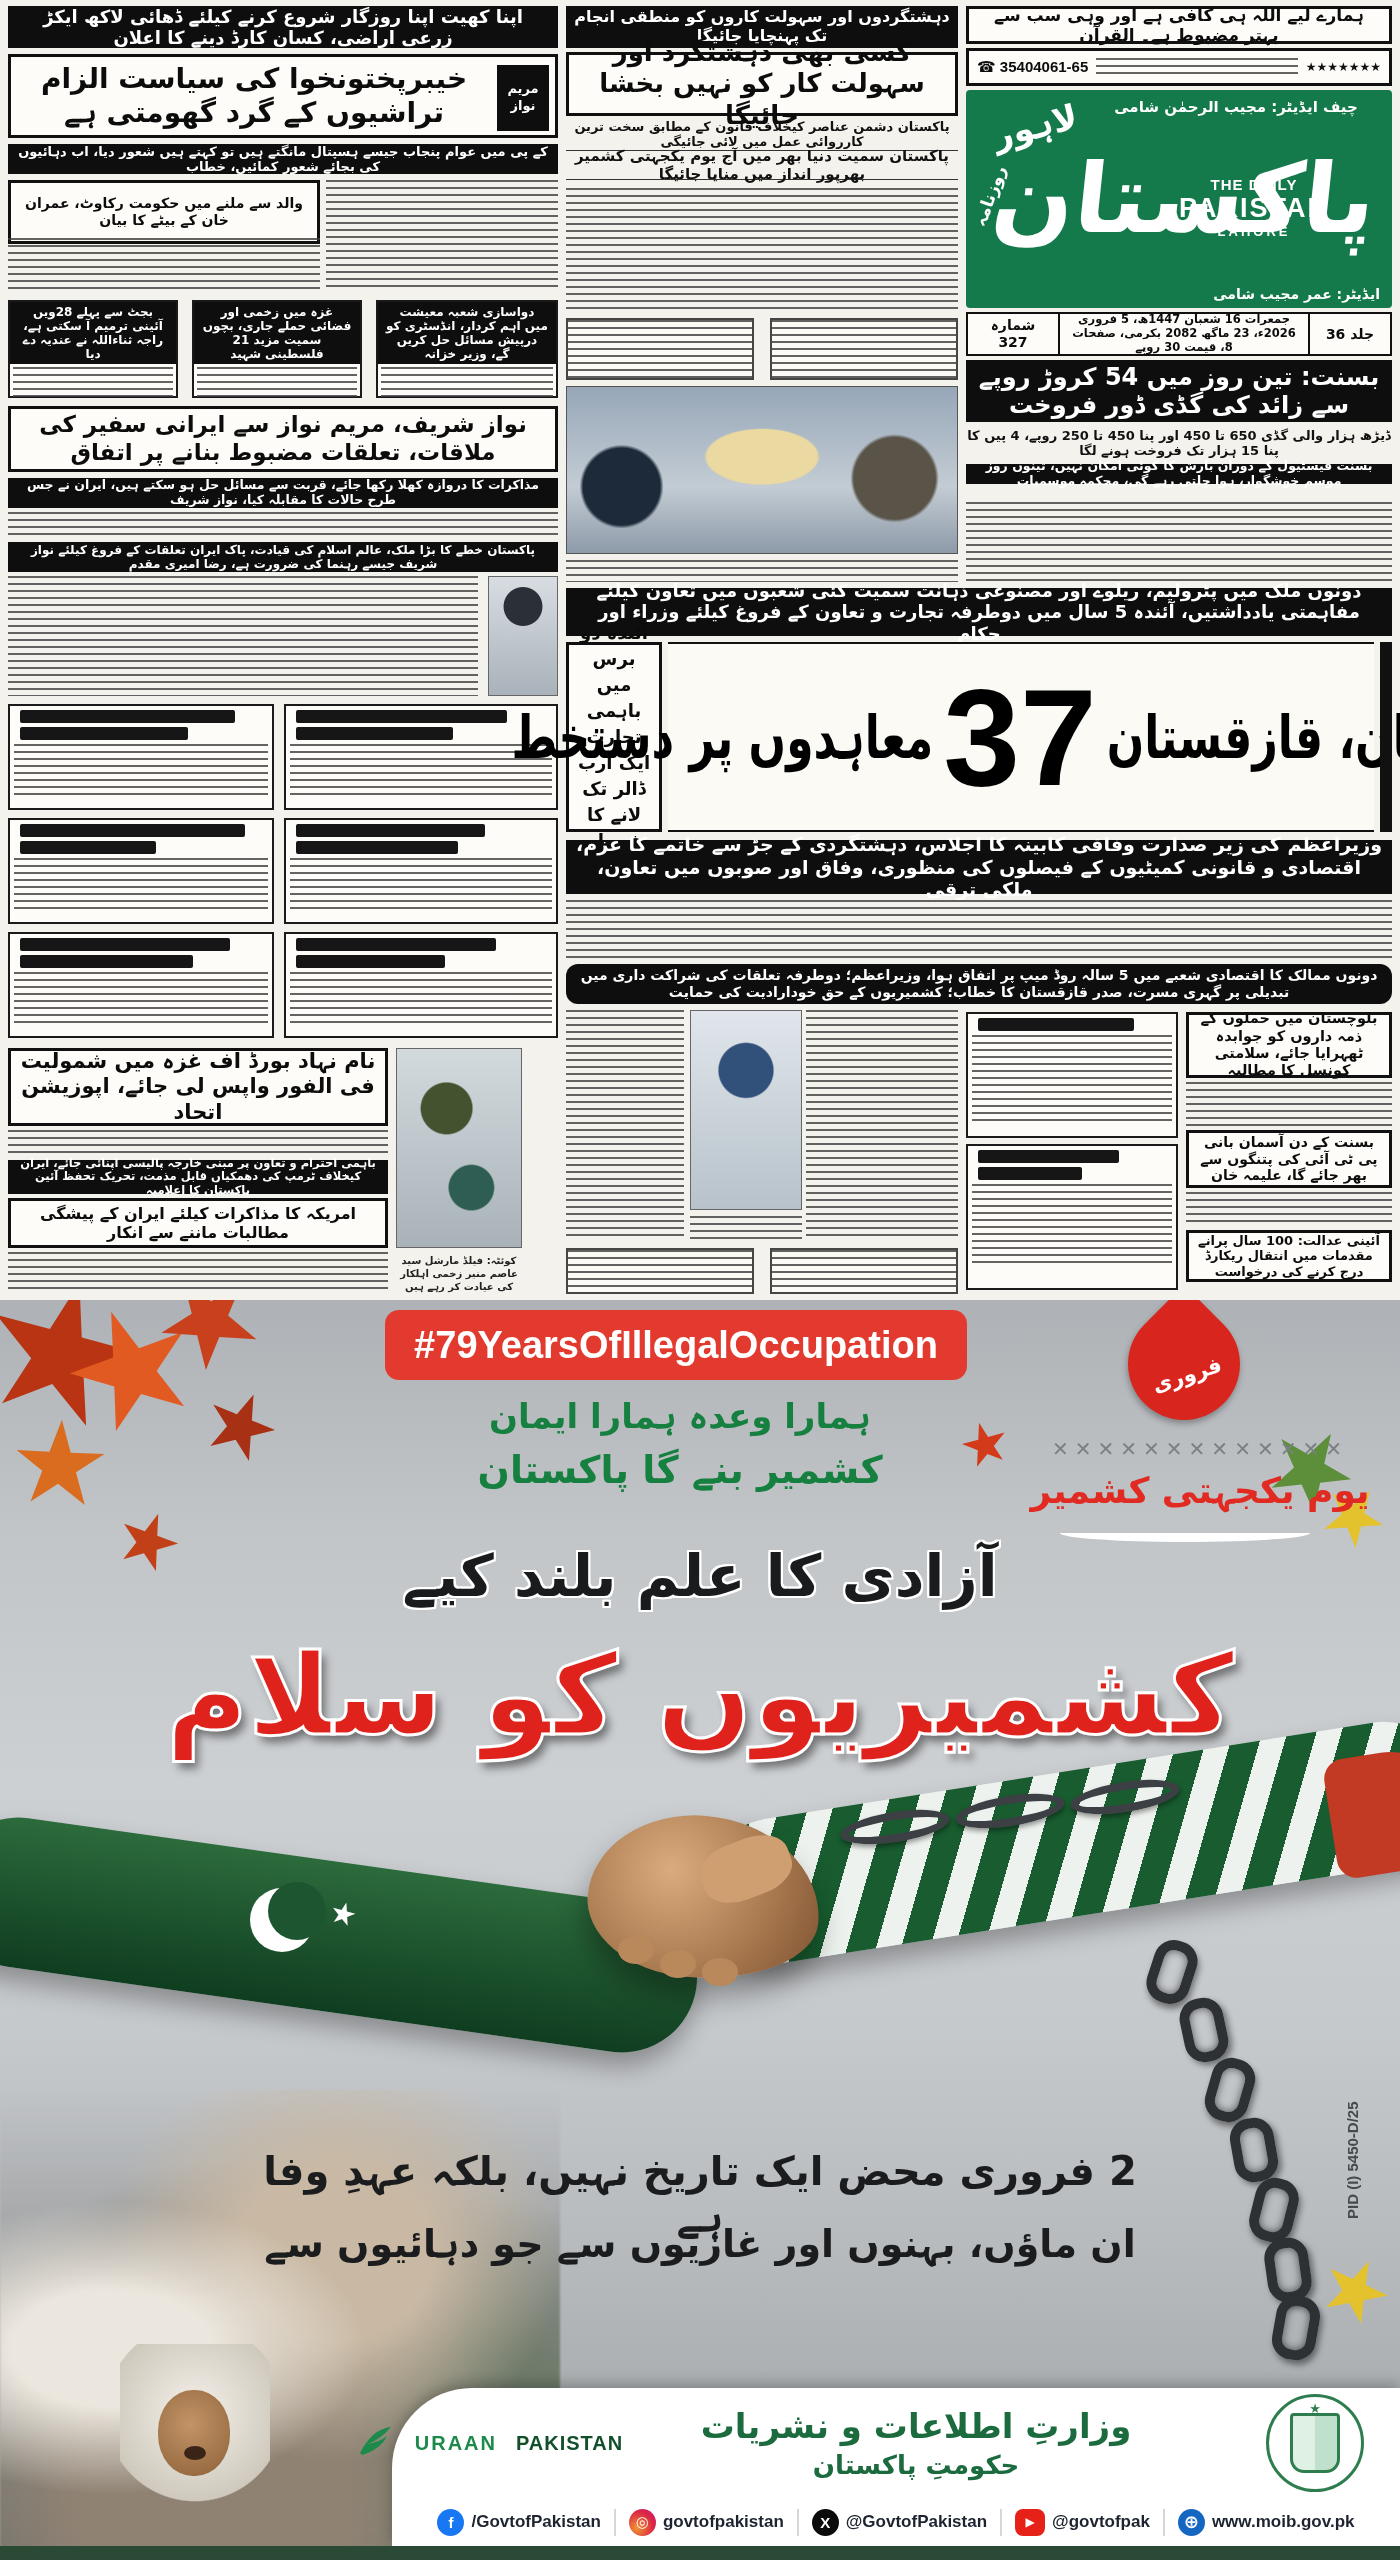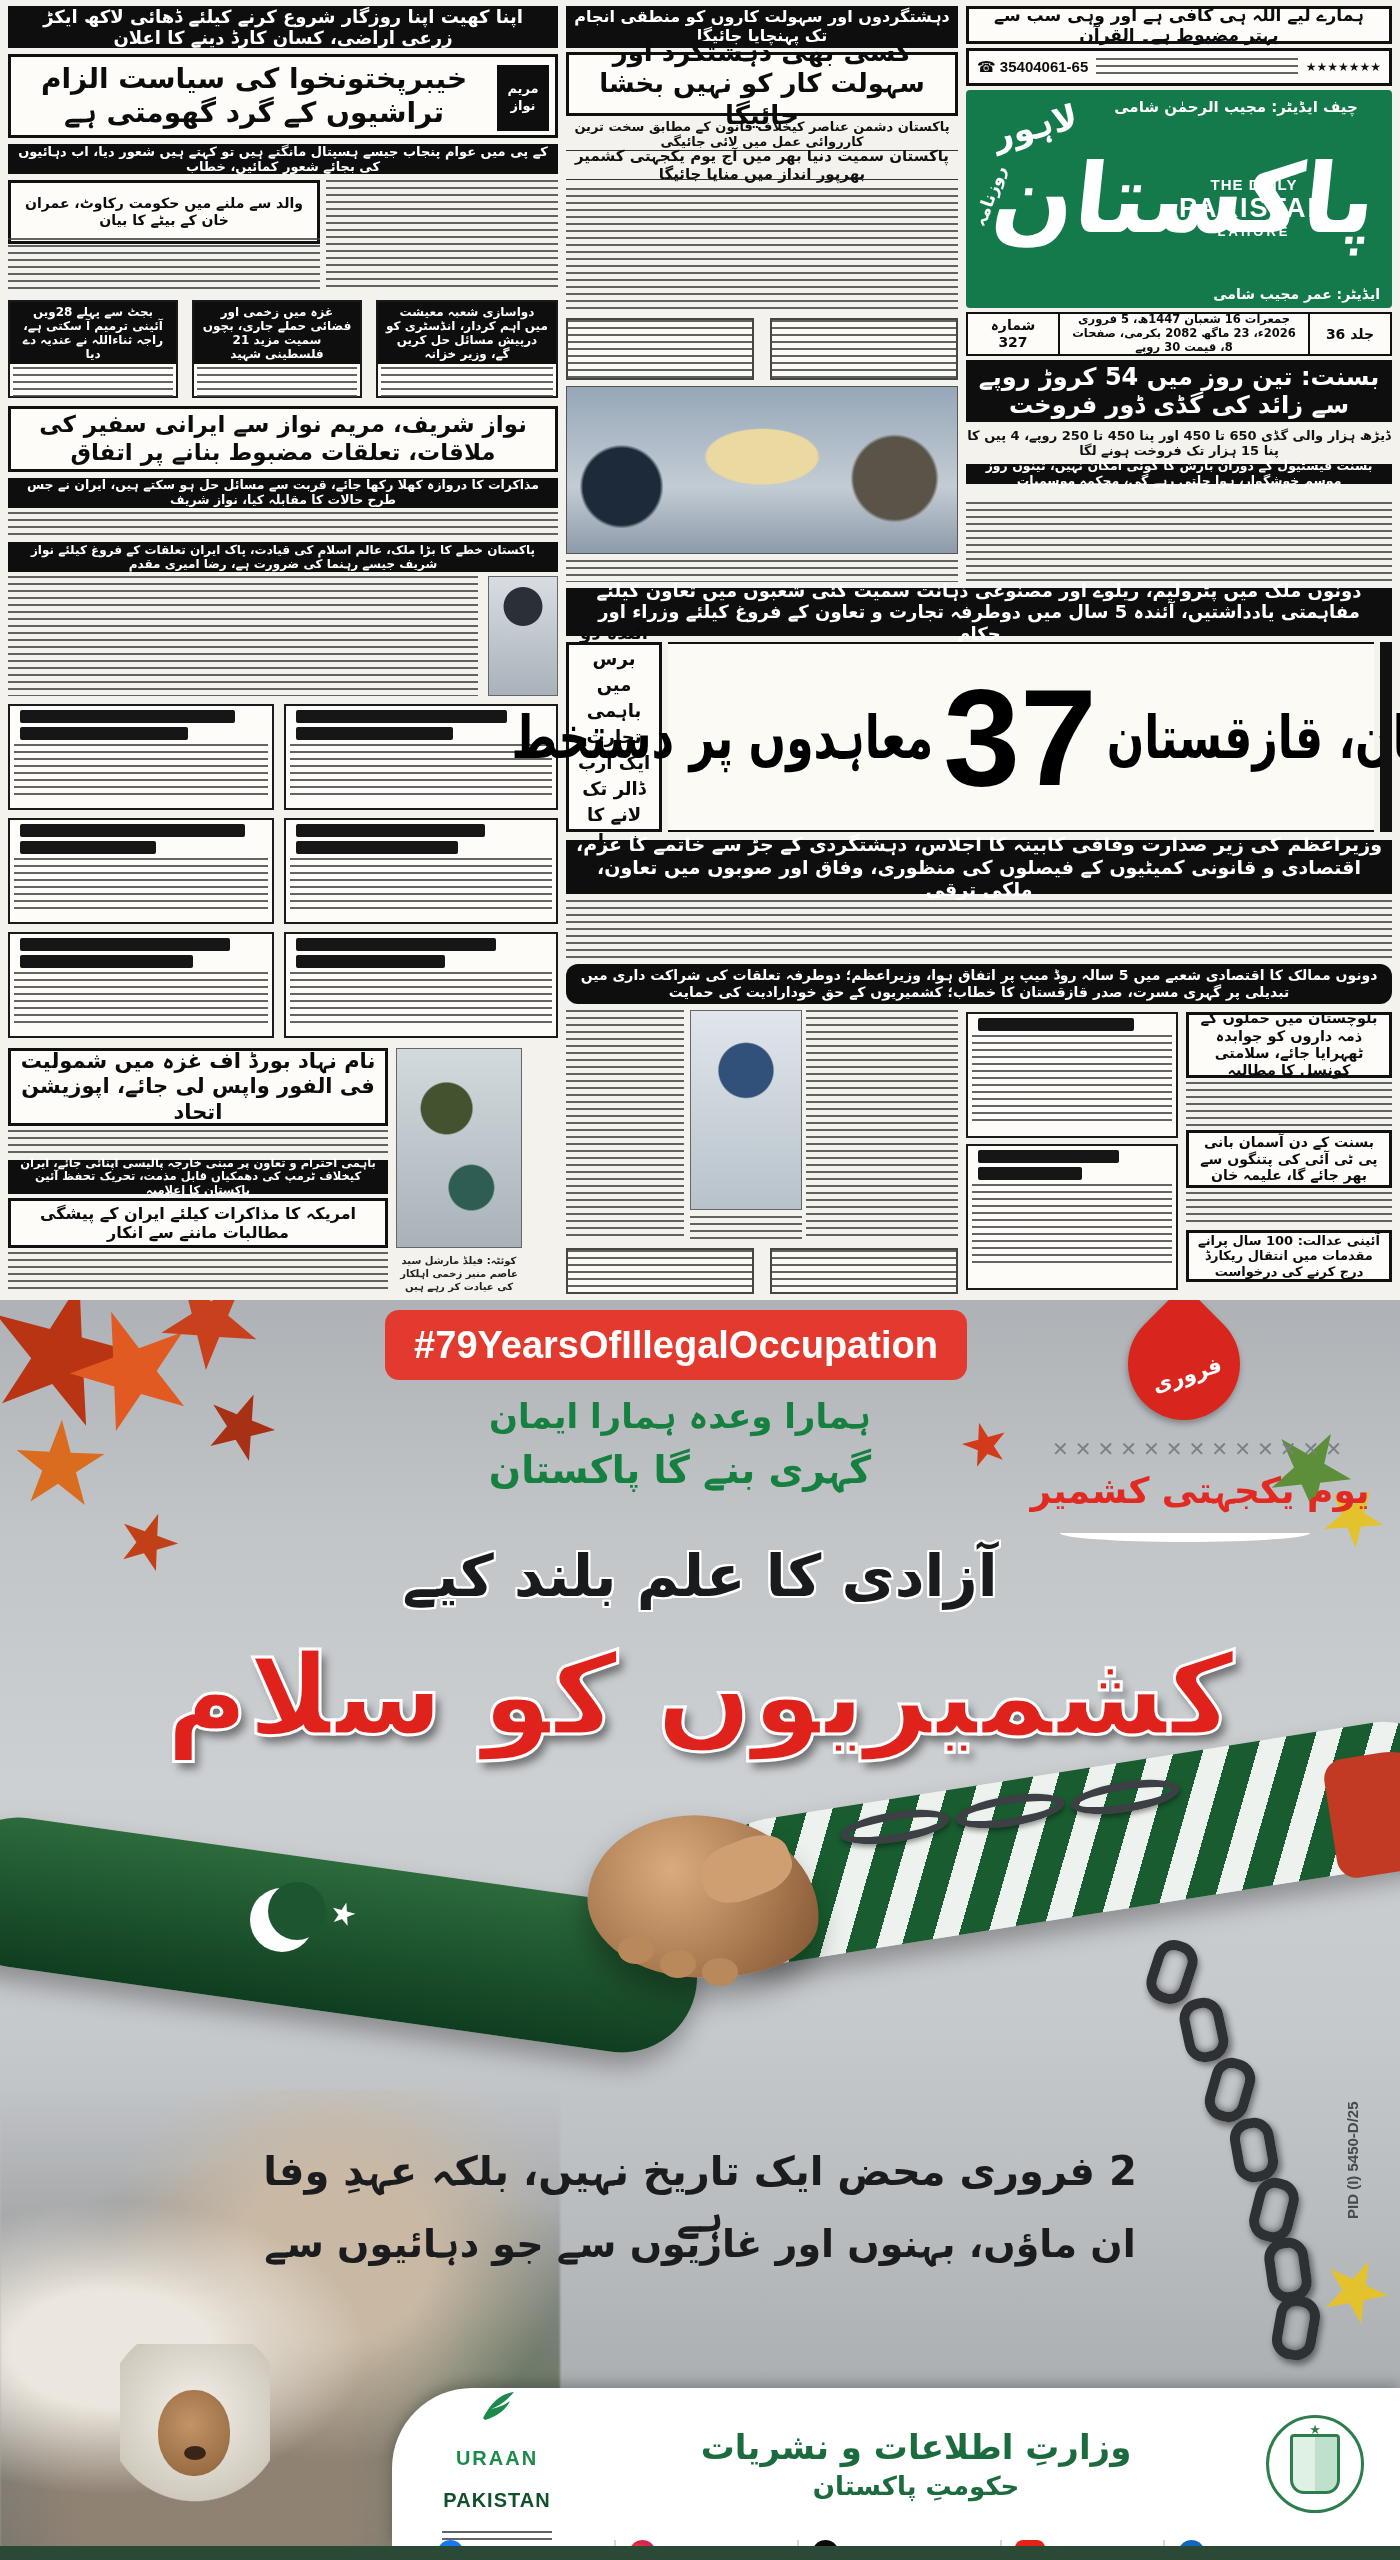--- a/index.html
+++ b/index.html
@@ -209,7 +209,7 @@
     <div class="abs ctr lat" style="left:385px;top:10px;width:582px;height:70px;background:#e23a2e;border-radius:14px;color:#fff;font-size:38px;font-weight:bold;z-index:4;">#79YearsOfIllegalOccupation</div>
 
     <div class="abs urdu" style="left:360px;top:96px;width:640px;text-align:center;font-size:34px;font-weight:bold;color:#15803f;z-index:4;">ہمارا وعدہ ہمارا ایمان</div>
-    <div class="abs urdu" style="left:360px;top:148px;width:640px;text-align:center;font-size:38px;font-weight:bold;color:#15803f;z-index:4;">گہری بنے گا پاکستان</div>
+    <div class="abs urdu" style="left:360px;top:148px;width:640px;text-align:center;font-size:38px;font-weight:bold;color:#15803f;z-index:4;">کشمیر بنے گا پاکستان</div>
 
     <div class="abs" style="left:1128px;top:8px;width:112px;height:112px;background:#d8261f;border-radius:0 50% 50% 50%;transform:rotate(45deg);box-shadow:2px 3px 6px rgba(0,0,0,.3);z-index:3;"></div>
     <div class="abs urdu ctr" style="left:1142px;top:58px;width:90px;height:34px;color:#fff;font-size:21px;font-weight:bold;transform:rotate(-18deg);z-index:4;">فروری</div>

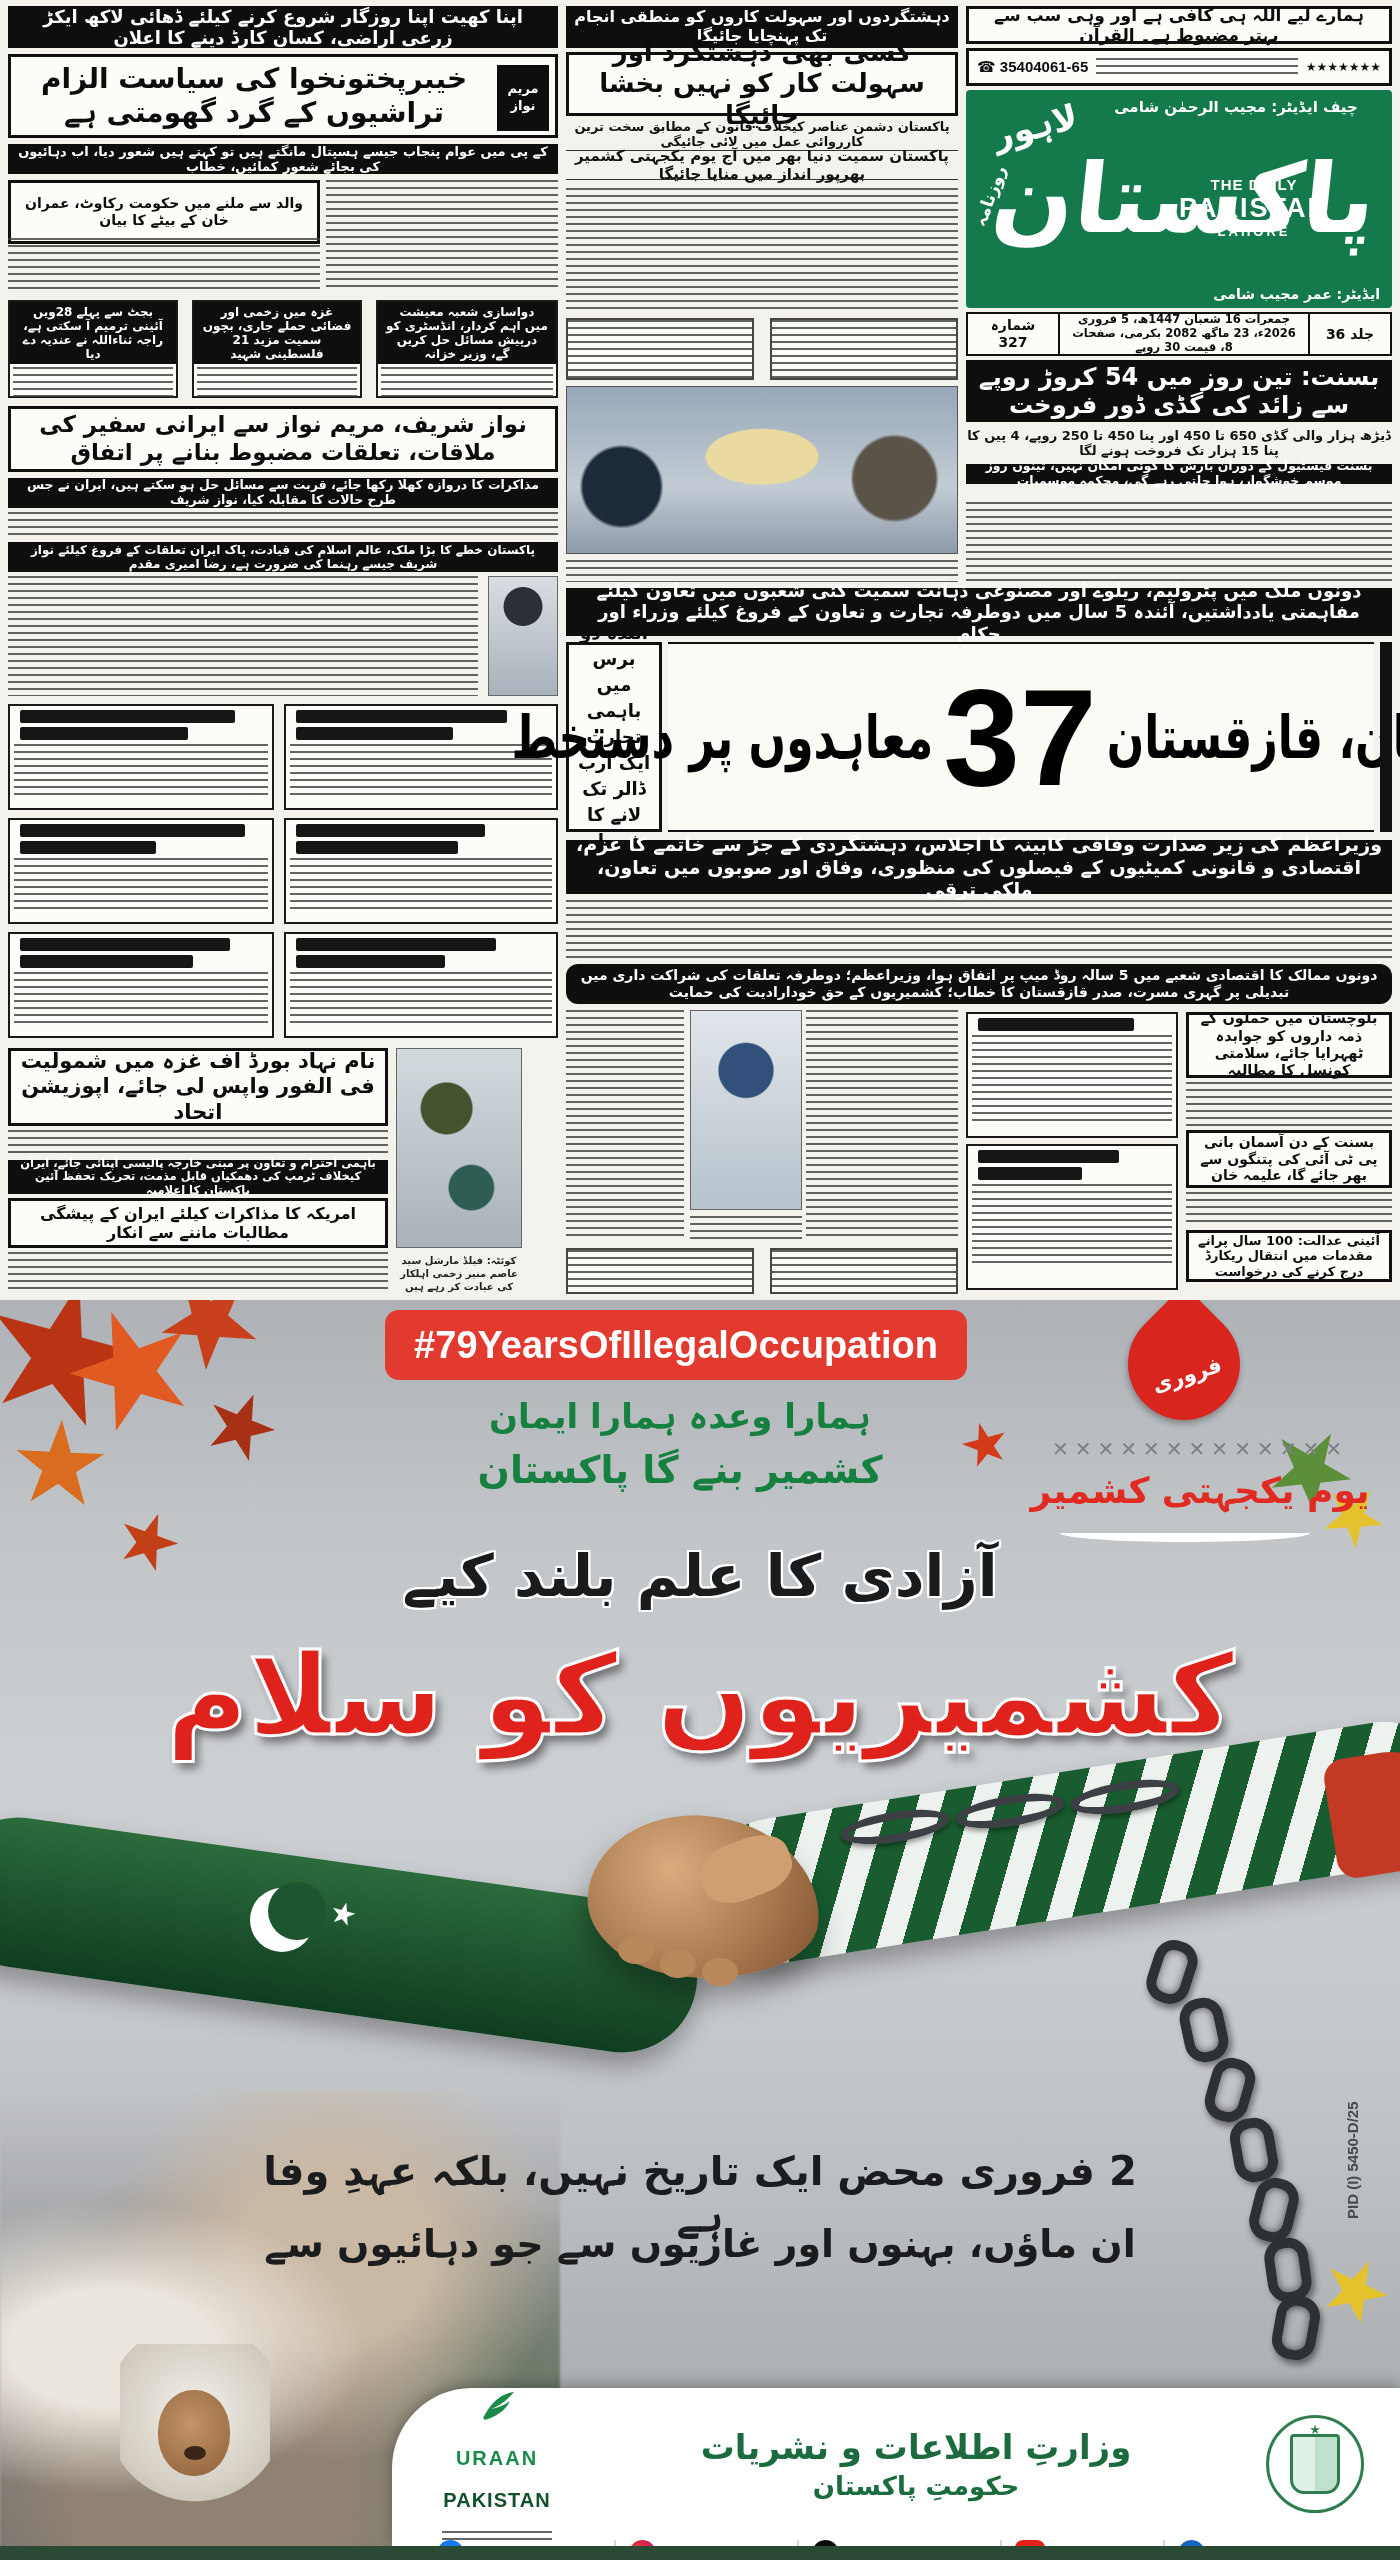--- a/index.html
+++ b/index.html
@@ -267,7 +267,7 @@
 
     <div class="abs" style="left:392px;top:1088px;width:1008px;height:158px;background:#fff;border-radius:80px 0 0 0;z-index:5;box-shadow:0 -4px 14px rgba(0,0,0,.25);display:flex;flex-direction:column;">
       <div style="flex:1;display:flex;align-items:center;">
-        <div class="ctr" style="width:210px;flex-direction:column;gap:19px;">
+        <div class="ctr" style="width:210px;flex-direction:row;gap:19px;">
           <span style="display:inline-block;">
             <svg width="44" height="36" viewBox="0 0 40 36">
                 <path d="M6 30 Q18 6 37 4 Q27 16 14 21 Q25 19 33 13 Q27 26 8 32 Z" fill="#1c8a4a"></path>

